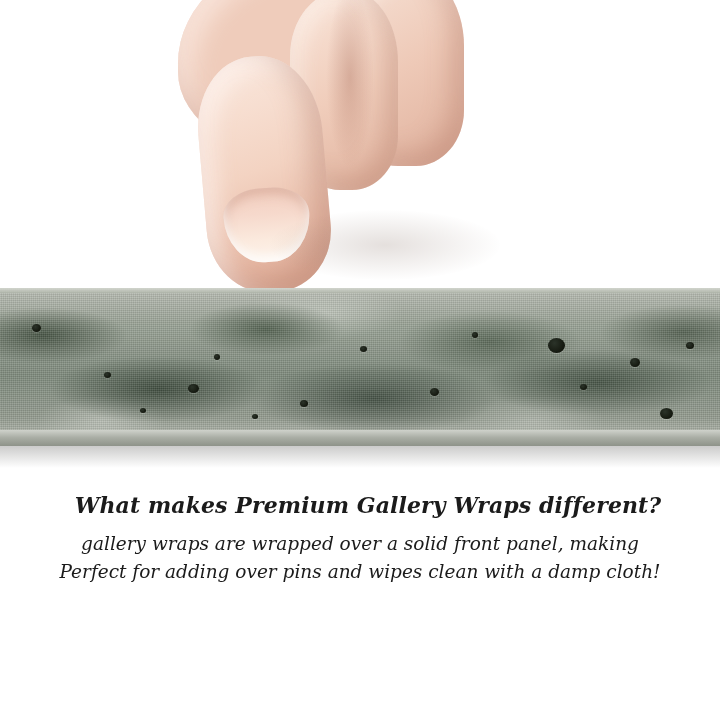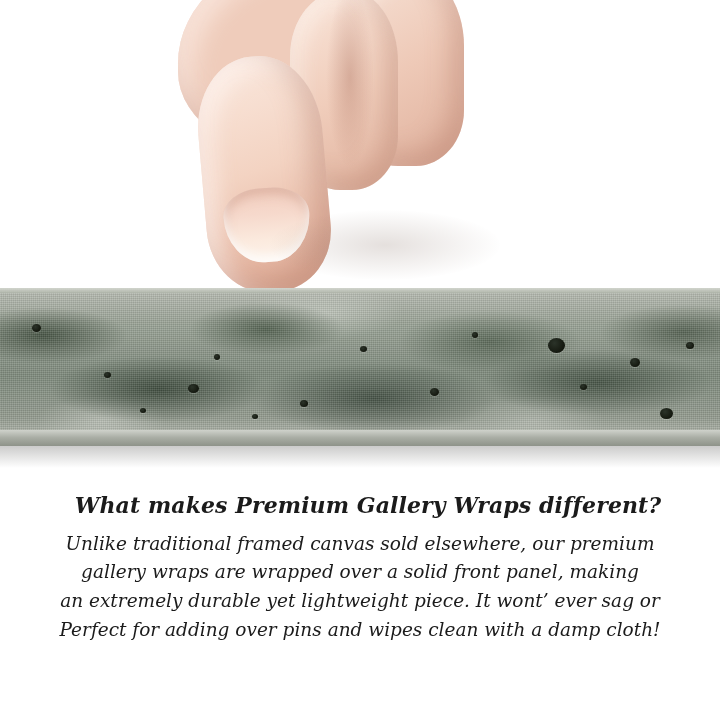--- a/index.html
+++ b/index.html
@@ -262,7 +262,6 @@
   <div class="caption">
     <div class="caption-heading">What makes Premium Gallery Wraps different?</div>
     <div class="caption-body">
-      <span class="line">Unlike traditional framed canvas sold elsewhere, our premium</span>
       <span class="line">gallery wraps are wrapped over a solid front panel, making</span>
       <span class="line">an extremely durable yet lightweight piece. It wont’ ever sag or</span>
       <span class="line">Perfect for adding over pins and wipes clean with a damp cloth!</span>

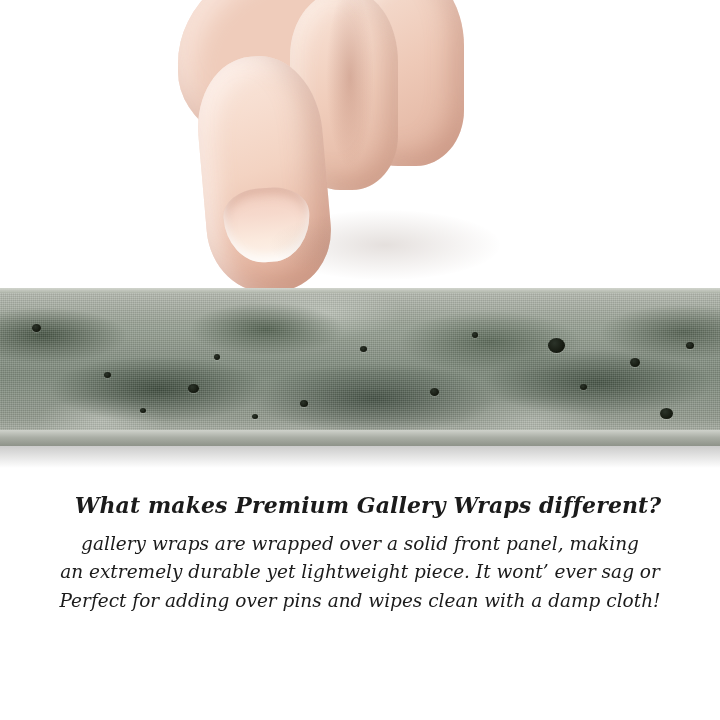--- a/index.html
+++ b/index.html
@@ -263,7 +263,6 @@
     <div class="caption-heading">What makes Premium Gallery Wraps different?</div>
     <div class="caption-body">
       <span class="line">gallery wraps are wrapped over a solid front panel, making</span>
-      <span class="line">an extremely durable yet lightweight piece. It wont’ ever sag or</span>
       <span class="line">Perfect for adding over pins and wipes clean with a damp cloth!</span>
     </div>
   </div>

